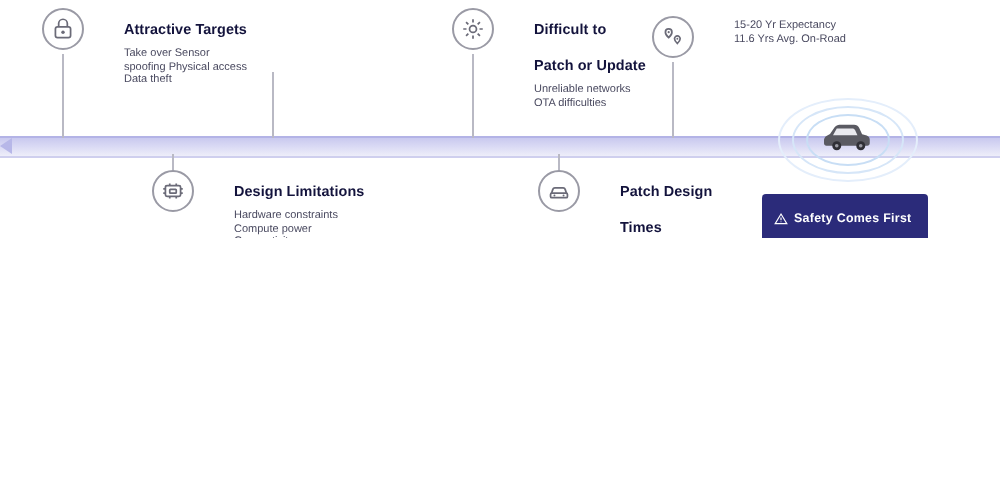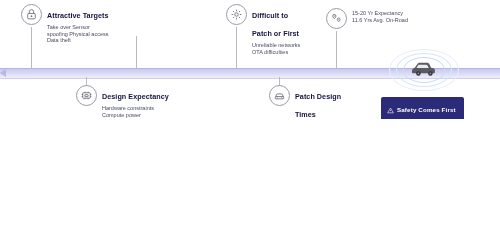--- a/index.html
+++ b/index.html
@@ -49,7 +49,7 @@
   .node-inner {
     display: flex;
     align-items: flex-start;
-    gap: 5px;
+    gap: 20px;
   }
 
   .icon-circle {

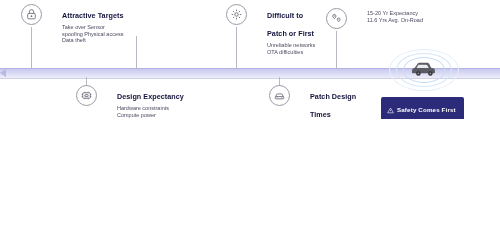--- a/index.html
+++ b/index.html
@@ -187,7 +187,7 @@
       </span>
       <span class="node-text">
         <span class="node-title">Difficult to
-Patch or First</span>
+Patch or Update</span>
         <span class="node-sub" style="display:block;">Unreliable networks
 OTA difficulties</span>
       </span>

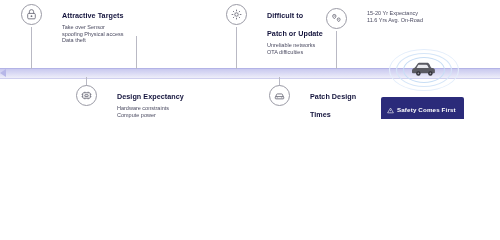--- a/index.html
+++ b/index.html
@@ -221,7 +221,7 @@
         </svg>
       </span>
       <span class="node-text">
-        <span class="node-title">Design Expectancy</span>
+        <span class="node-title">Design Limitations</span>
         <span class="node-sub" style="display:block;">Hardware constraints
 Compute power
 Connectivity</span>

